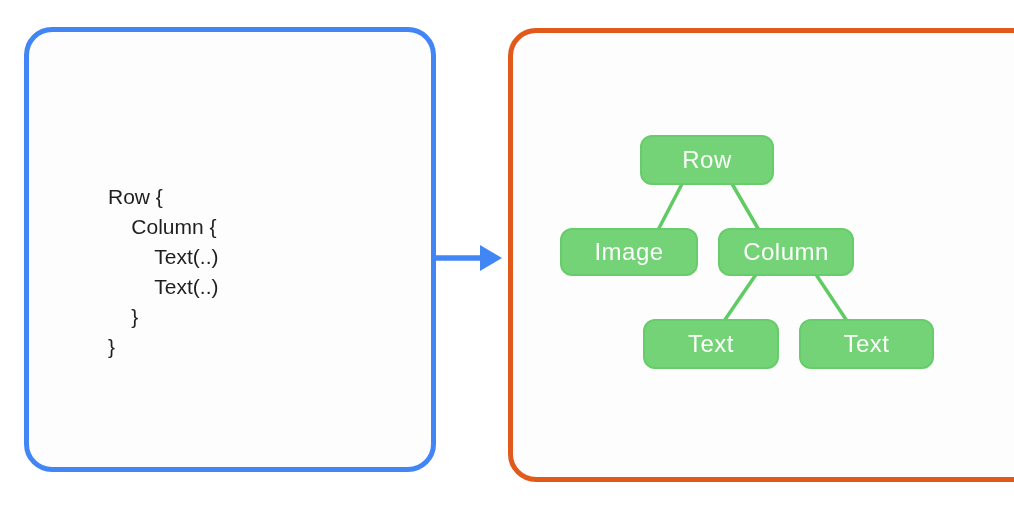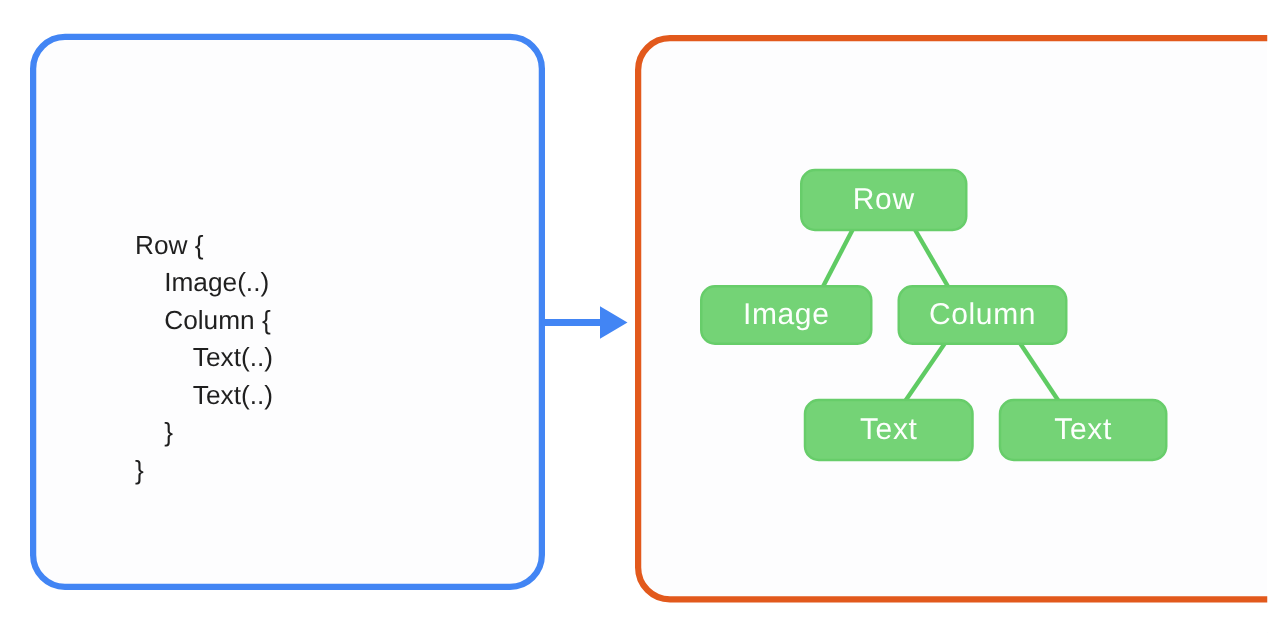--- a/index.html
+++ b/index.html
@@ -98,7 +98,6 @@
   <div class="code-panel">
     <div class="code-block">
       <div class="code-line">Row {</div>
-      <div class="code-line">    Image(..)</div>
       <div class="code-line">    Column {</div>
       <div class="code-line">        Text(..)</div>
       <div class="code-line">        Text(..)</div>

